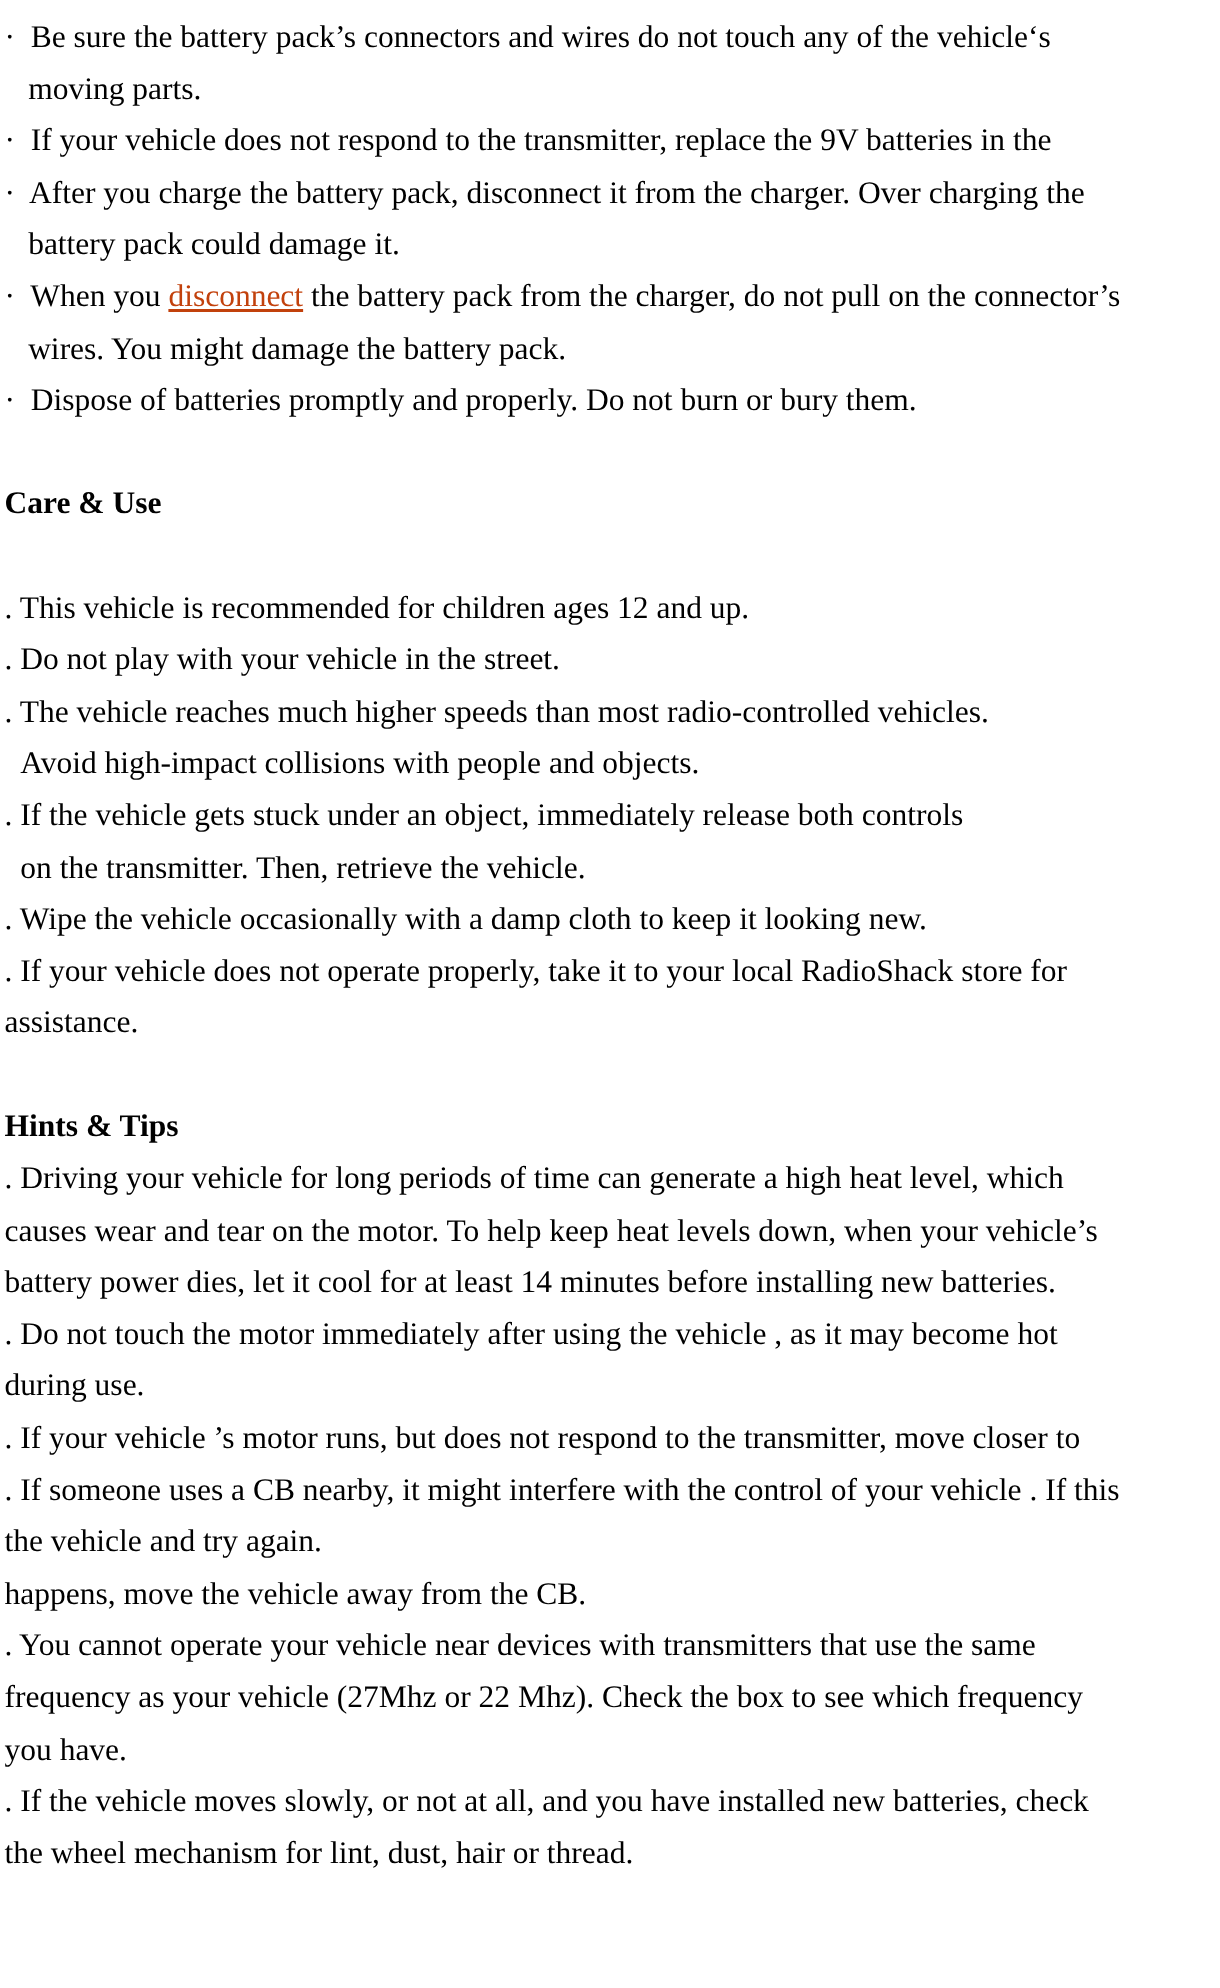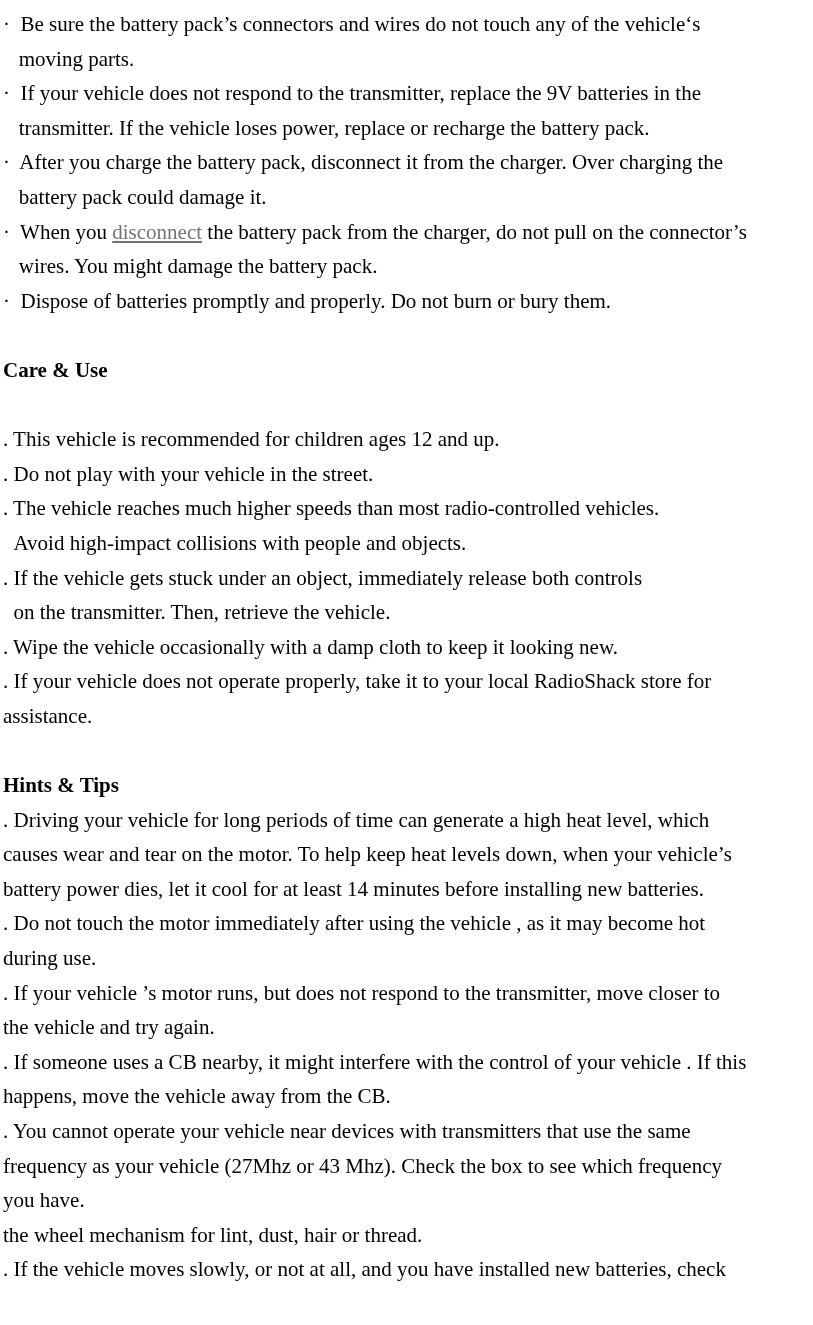--- a/index.html
+++ b/index.html
@@ -47,7 +47,6 @@
   <div class="line">·  Be sure the battery pack’s connectors and wires do not touch any of the vehicle‘s</div>
   <div class="line">   moving parts.</div>
   <div class="line">·  If your vehicle does not respond to the transmitter, replace the 9V batteries in the</div>
-  <div class="line">   transmitter. If the vehicle loses power, replace or recharge the battery pack.</div>
   <div class="line">·  After you charge the battery pack, disconnect it from the charger. Over charging the</div>
   <div class="line">   battery pack could damage it.</div>
   <div class="line"><span>·  When you </span><span class="link">disconnect</span><span> the battery pack from the charger, do not pull on the connector’s</span></div>

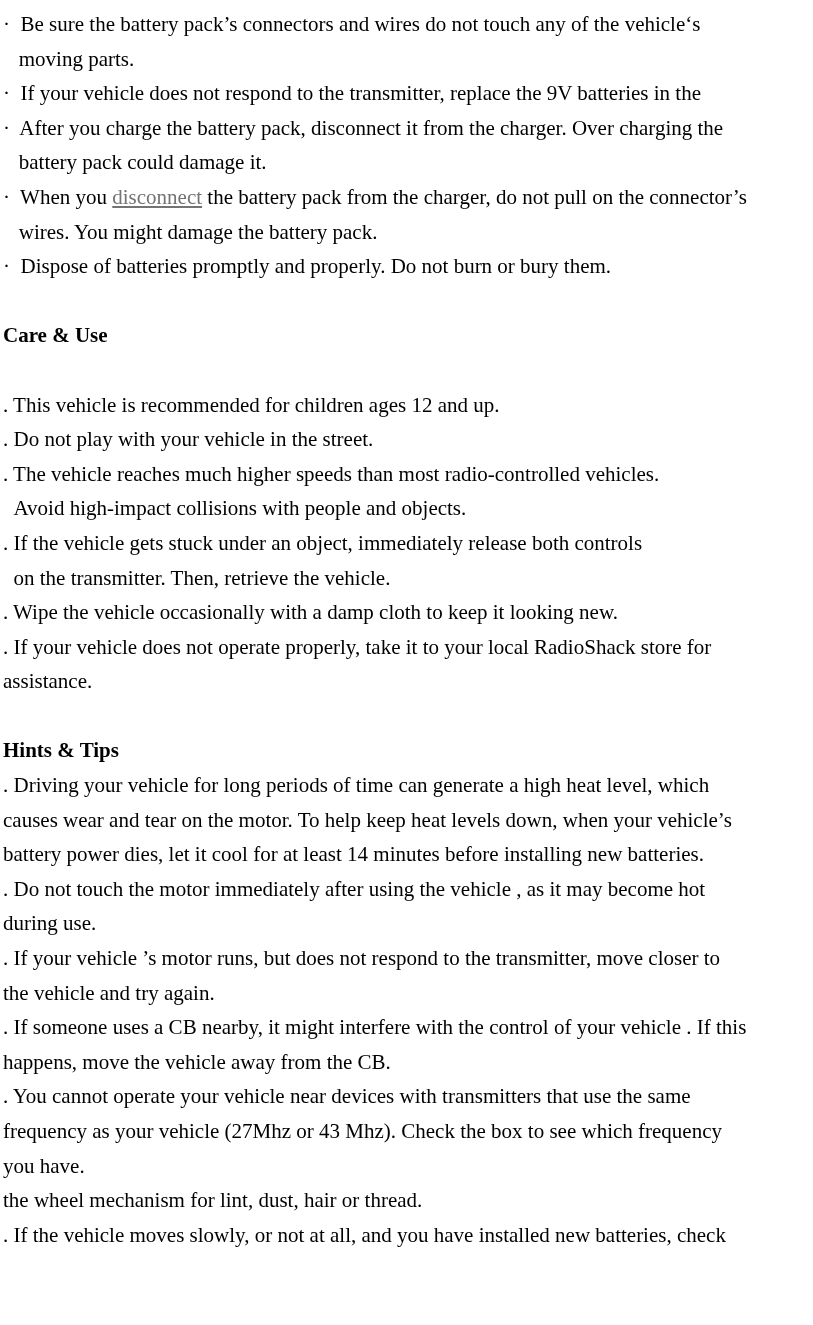--- a/index.html
+++ b/index.html
@@ -34,7 +34,7 @@
       height: 34.6px;
     }
     .link {
-      color: #737373;
+      color: #c2410c;
       text-decoration: underline;
       cursor: pointer;
     }

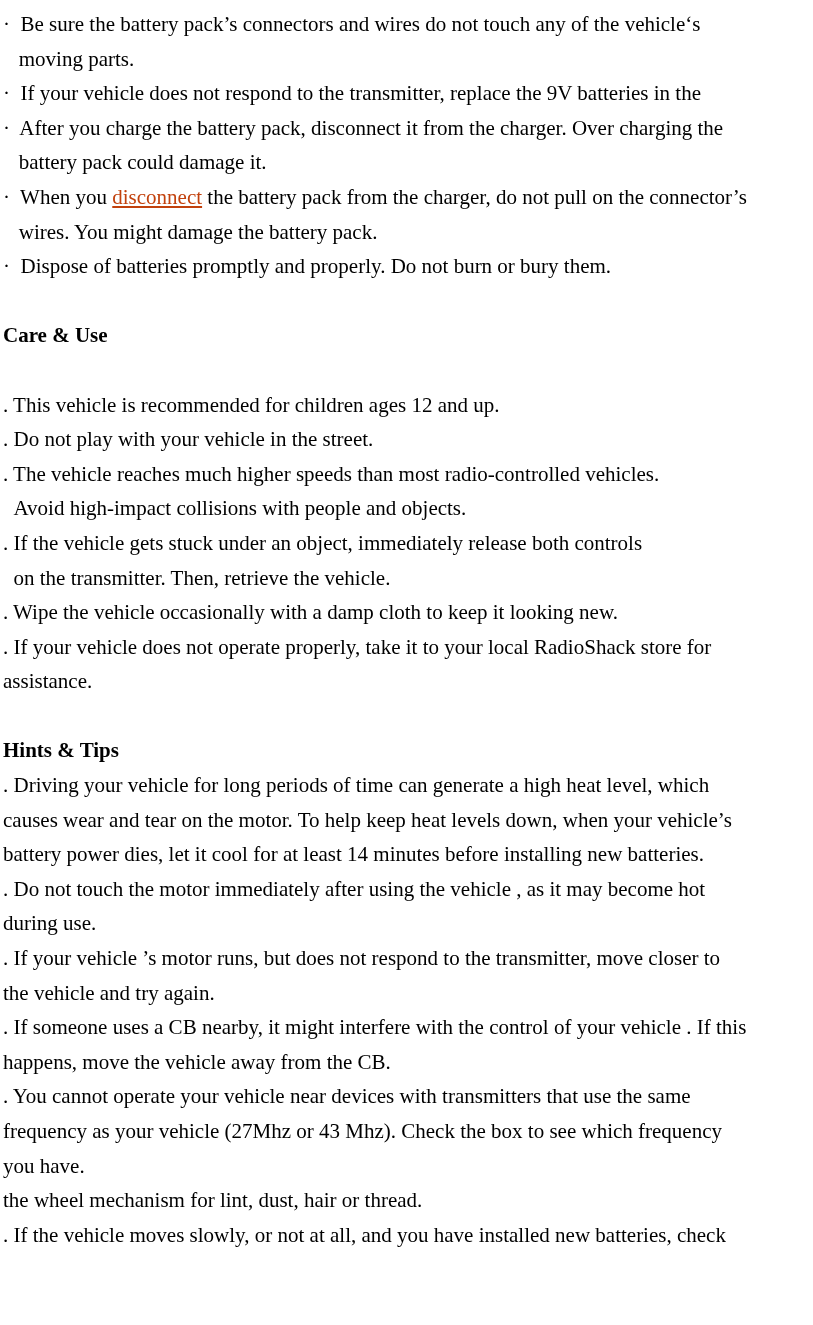--- a/index.html
+++ b/index.html
@@ -76,8 +76,8 @@
   <div class="line">. Do not touch the motor immediately after using the vehicle , as it may become hot</div>
   <div class="line">during use.</div>
   <div class="line">. If your vehicle ’s motor runs, but does not respond to the transmitter, move closer to</div>
+  <div class="line">. If someone uses a CB nearby, it might interfere with the control of your vehicle . If this</div>
   <div class="line">the vehicle and try again.</div>
-  <div class="line">. If someone uses a CB nearby, it might interfere with the control of your vehicle . If this</div>
   <div class="line">happens, move the vehicle away from the CB.</div>
   <div class="line">. You cannot operate your vehicle near devices with transmitters that use the same</div>
   <div class="line">frequency as your vehicle (27Mhz or 43 Mhz). Check the box to see which frequency</div>

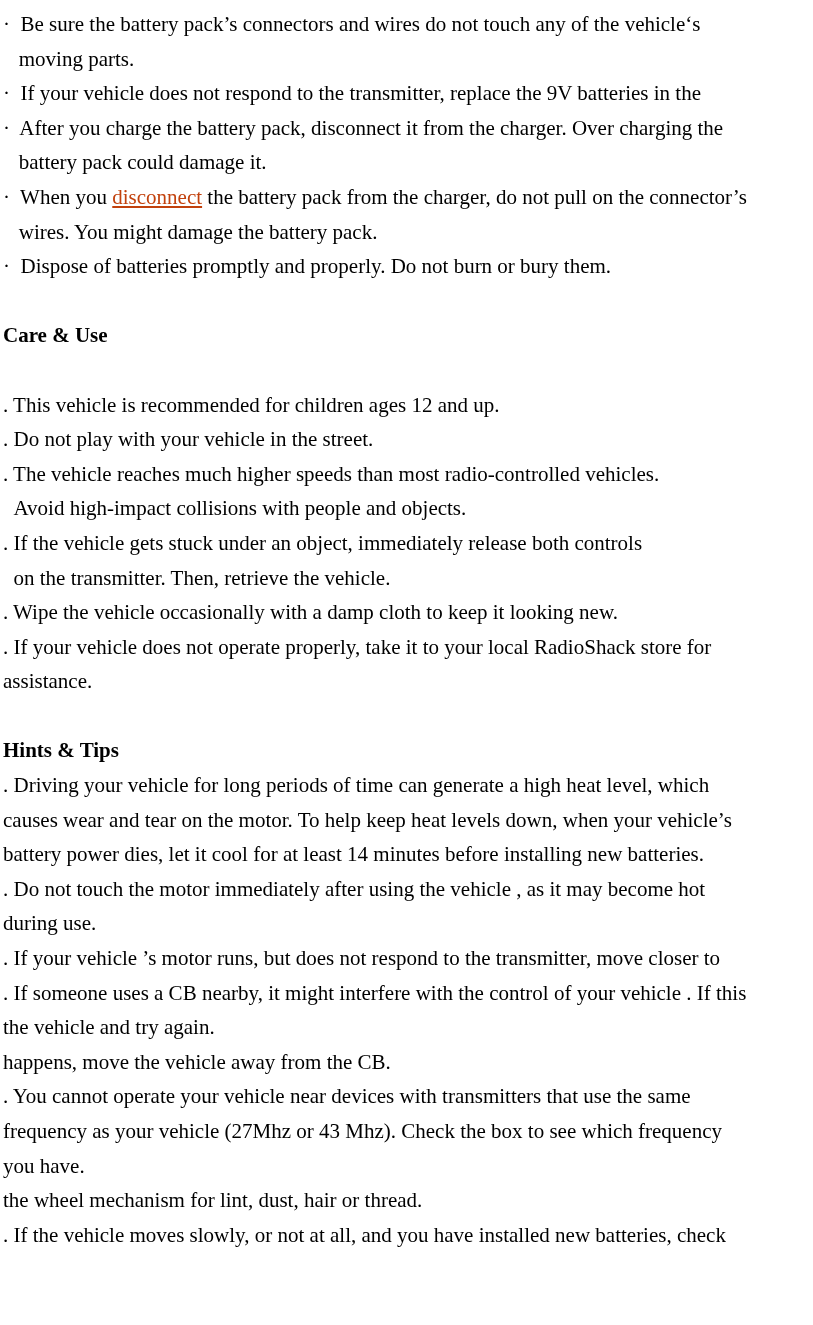--- a/index.html
+++ b/index.html
@@ -80,7 +80,7 @@
   <div class="line">the vehicle and try again.</div>
   <div class="line">happens, move the vehicle away from the CB.</div>
   <div class="line">. You cannot operate your vehicle near devices with transmitters that use the same</div>
-  <div class="line">frequency as your vehicle (27Mhz or 43 Mhz). Check the box to see which frequency</div>
+  <div class="line">frequency as your vehicle (27Mhz or 22 Mhz). Check the box to see which frequency</div>
   <div class="line">you have.</div>
   <div class="line">the wheel mechanism for lint, dust, hair or thread.</div>
   <div class="line">. If the vehicle moves slowly, or not at all, and you have installed new batteries, check</div>

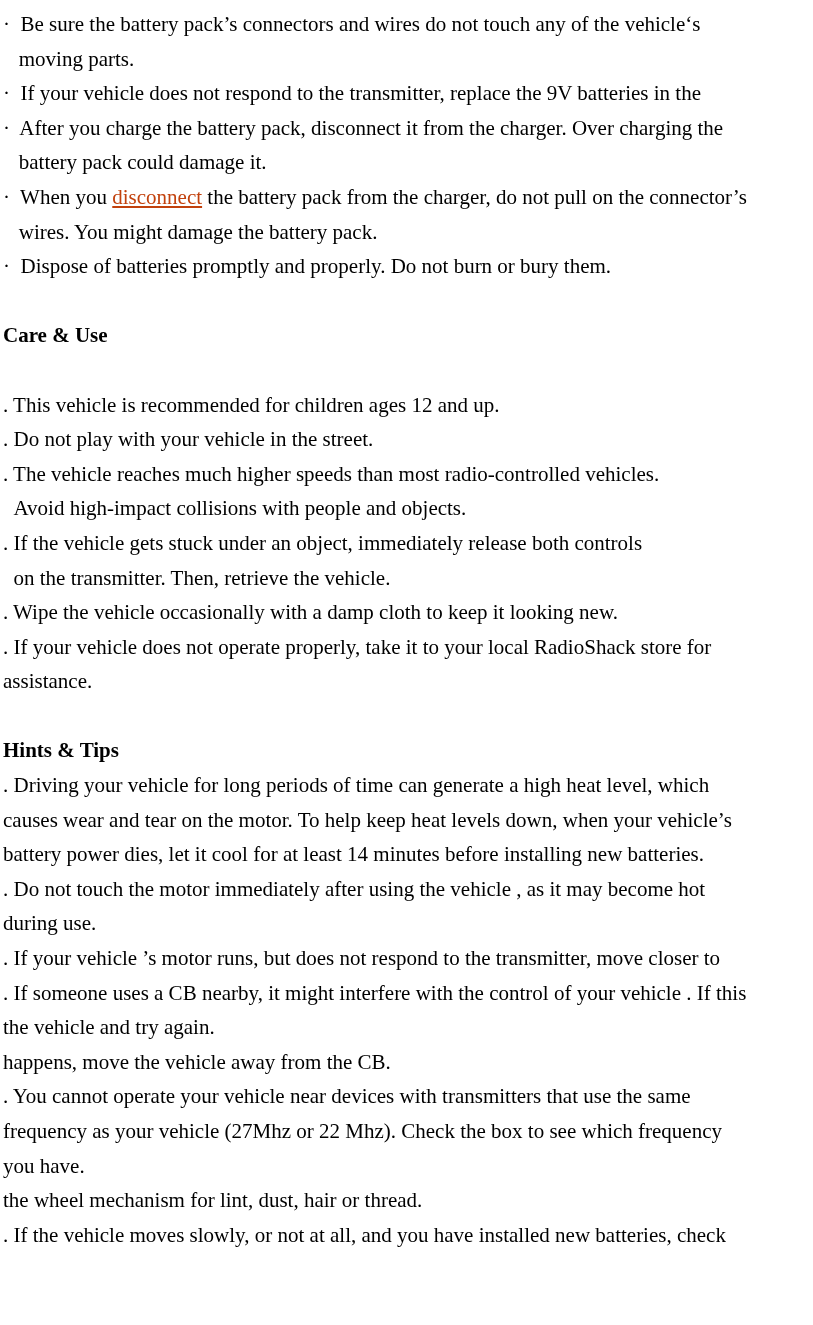--- a/index.html
+++ b/index.html
@@ -82,8 +82,8 @@
   <div class="line">. You cannot operate your vehicle near devices with transmitters that use the same</div>
   <div class="line">frequency as your vehicle (27Mhz or 22 Mhz). Check the box to see which frequency</div>
   <div class="line">you have.</div>
+  <div class="line">. If the vehicle moves slowly, or not at all, and you have installed new batteries, check</div>
   <div class="line">the wheel mechanism for lint, dust, hair or thread.</div>
-  <div class="line">. If the vehicle moves slowly, or not at all, and you have installed new batteries, check</div>
 
 </div>
 

